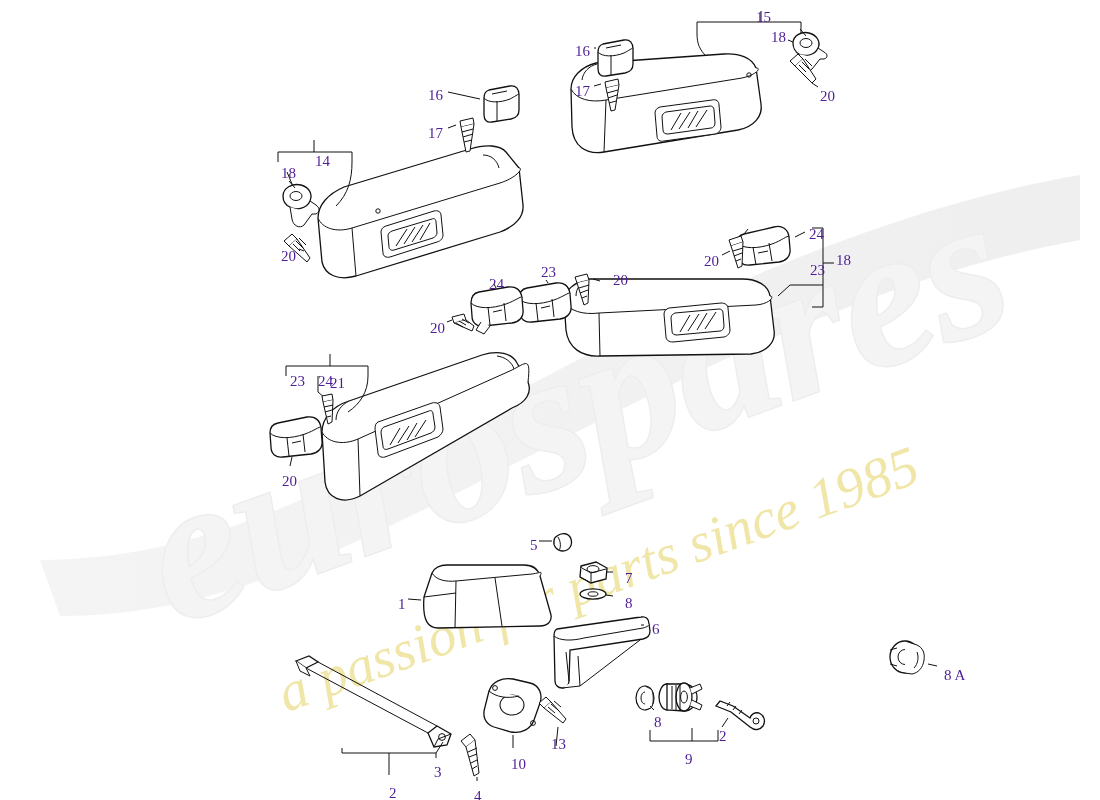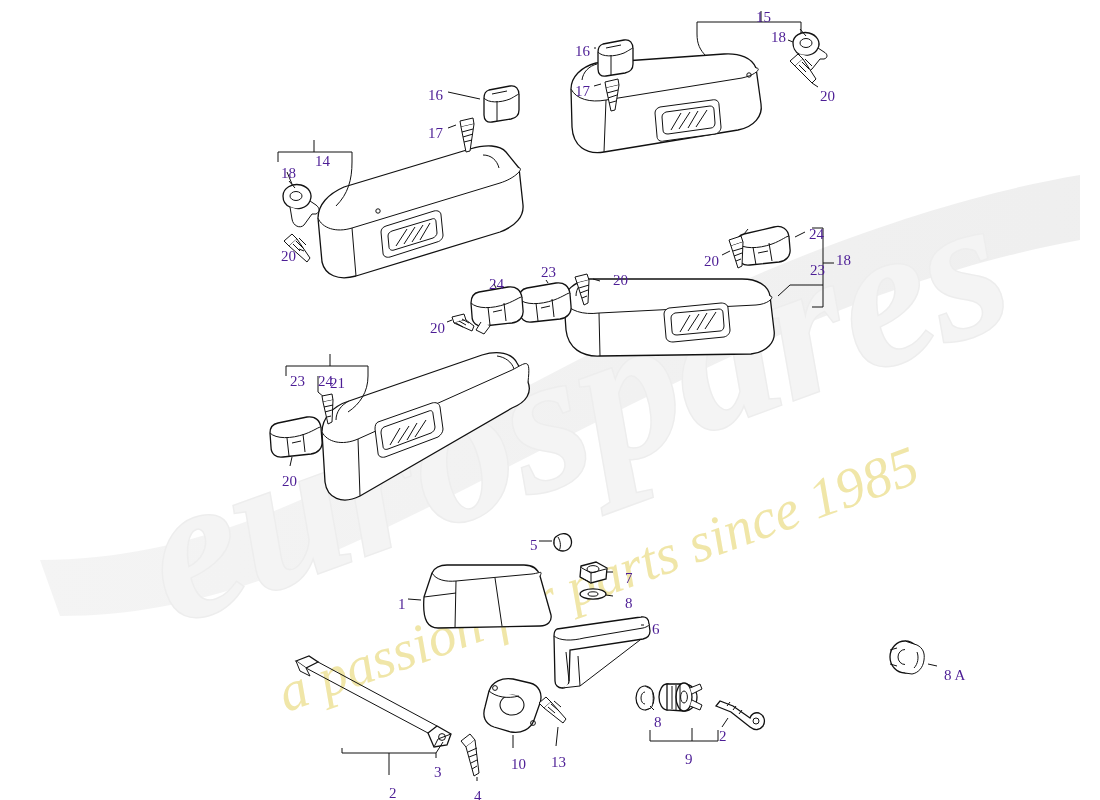--- a/index.html
+++ b/index.html
@@ -502,7 +502,7 @@
       <div class="label" style="left: 719px; top: 729px;">2</div>
       <div class="label" style="left: 685px; top: 752px;">9</div>
       <div class="label" style="left: 511px; top: 757px;">10</div>
-      <div class="label" style="left: 551px; top: 755px;">13</div>
+      <div class="label" style="left: 551px; top: 737px;">13</div>
       <div class="label" style="left: 434px; top: 765px;">3</div>
       <div class="label" style="left: 389px; top: 786px;">2</div>
       <div class="label" style="left: 474px; top: 789px;">4</div>

